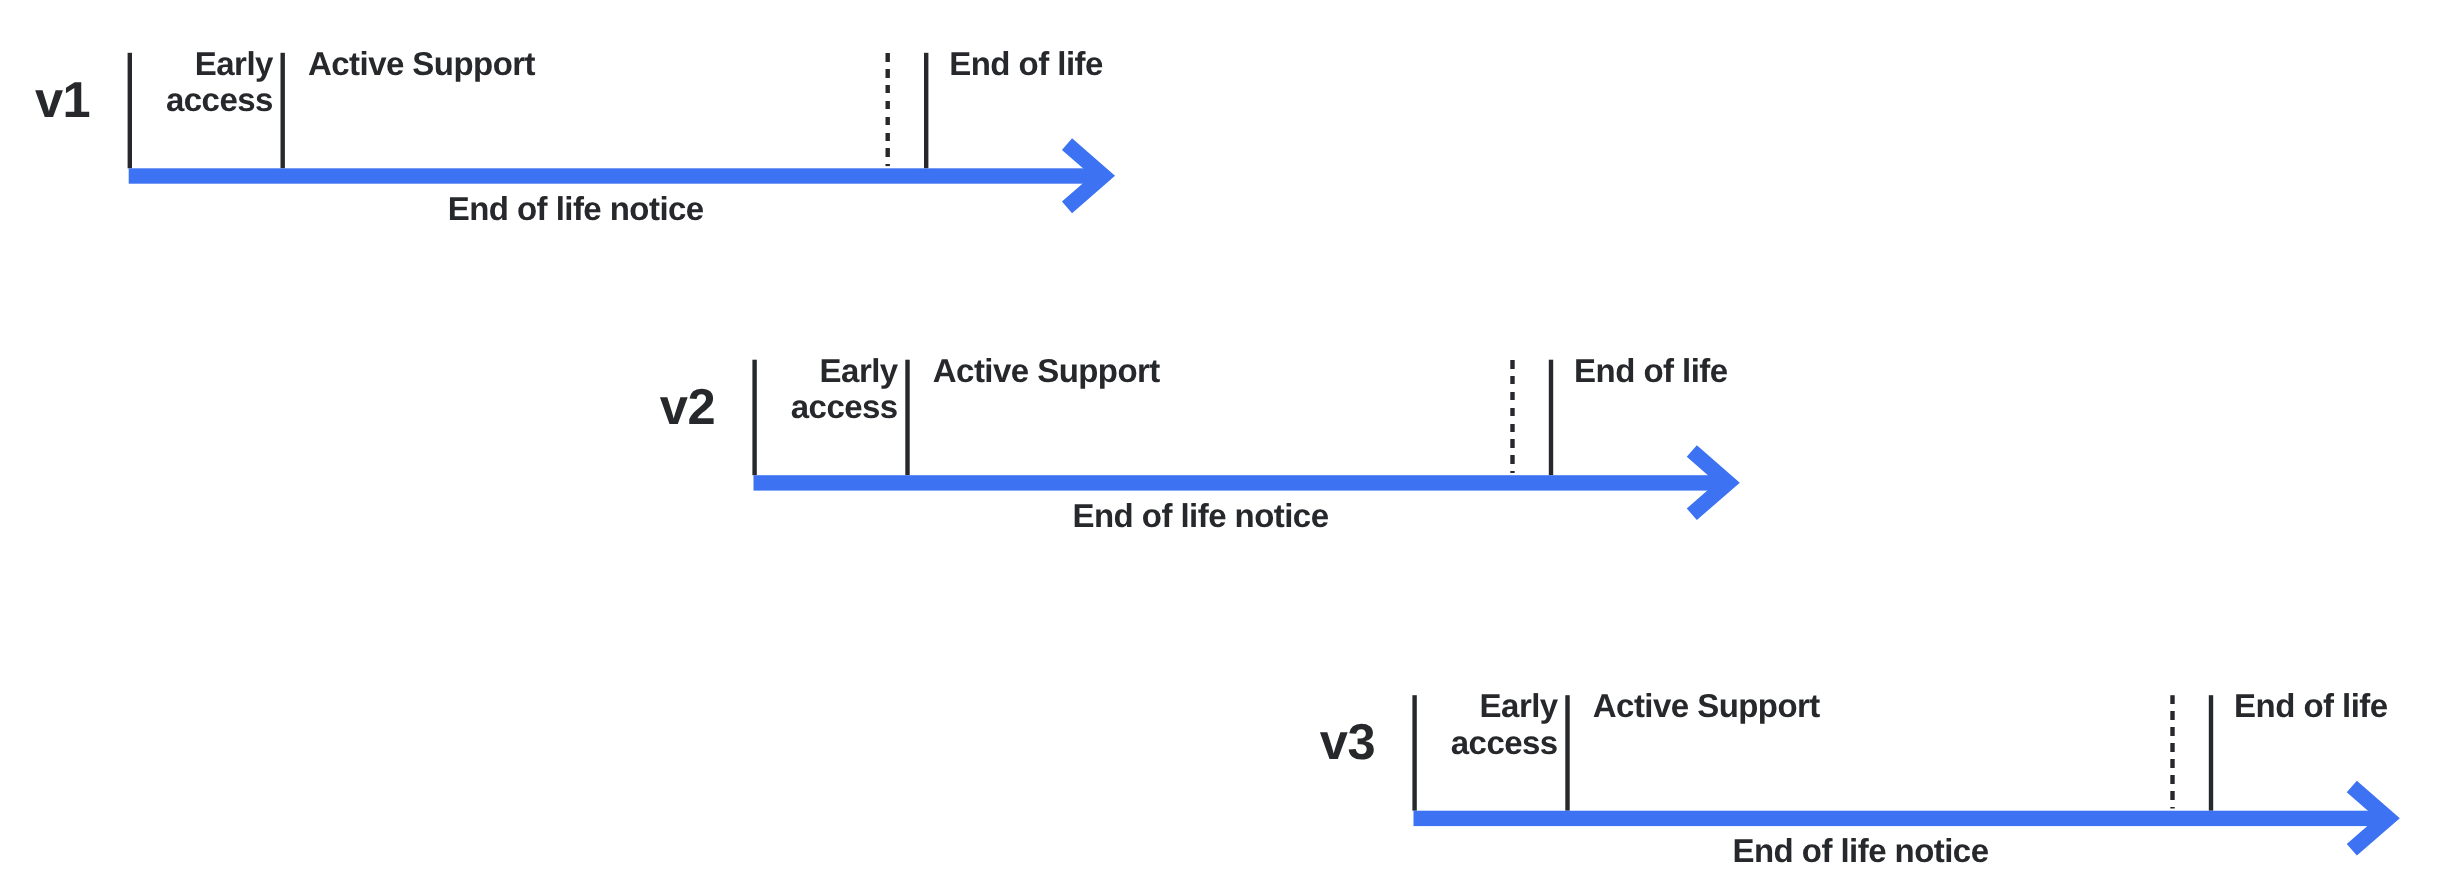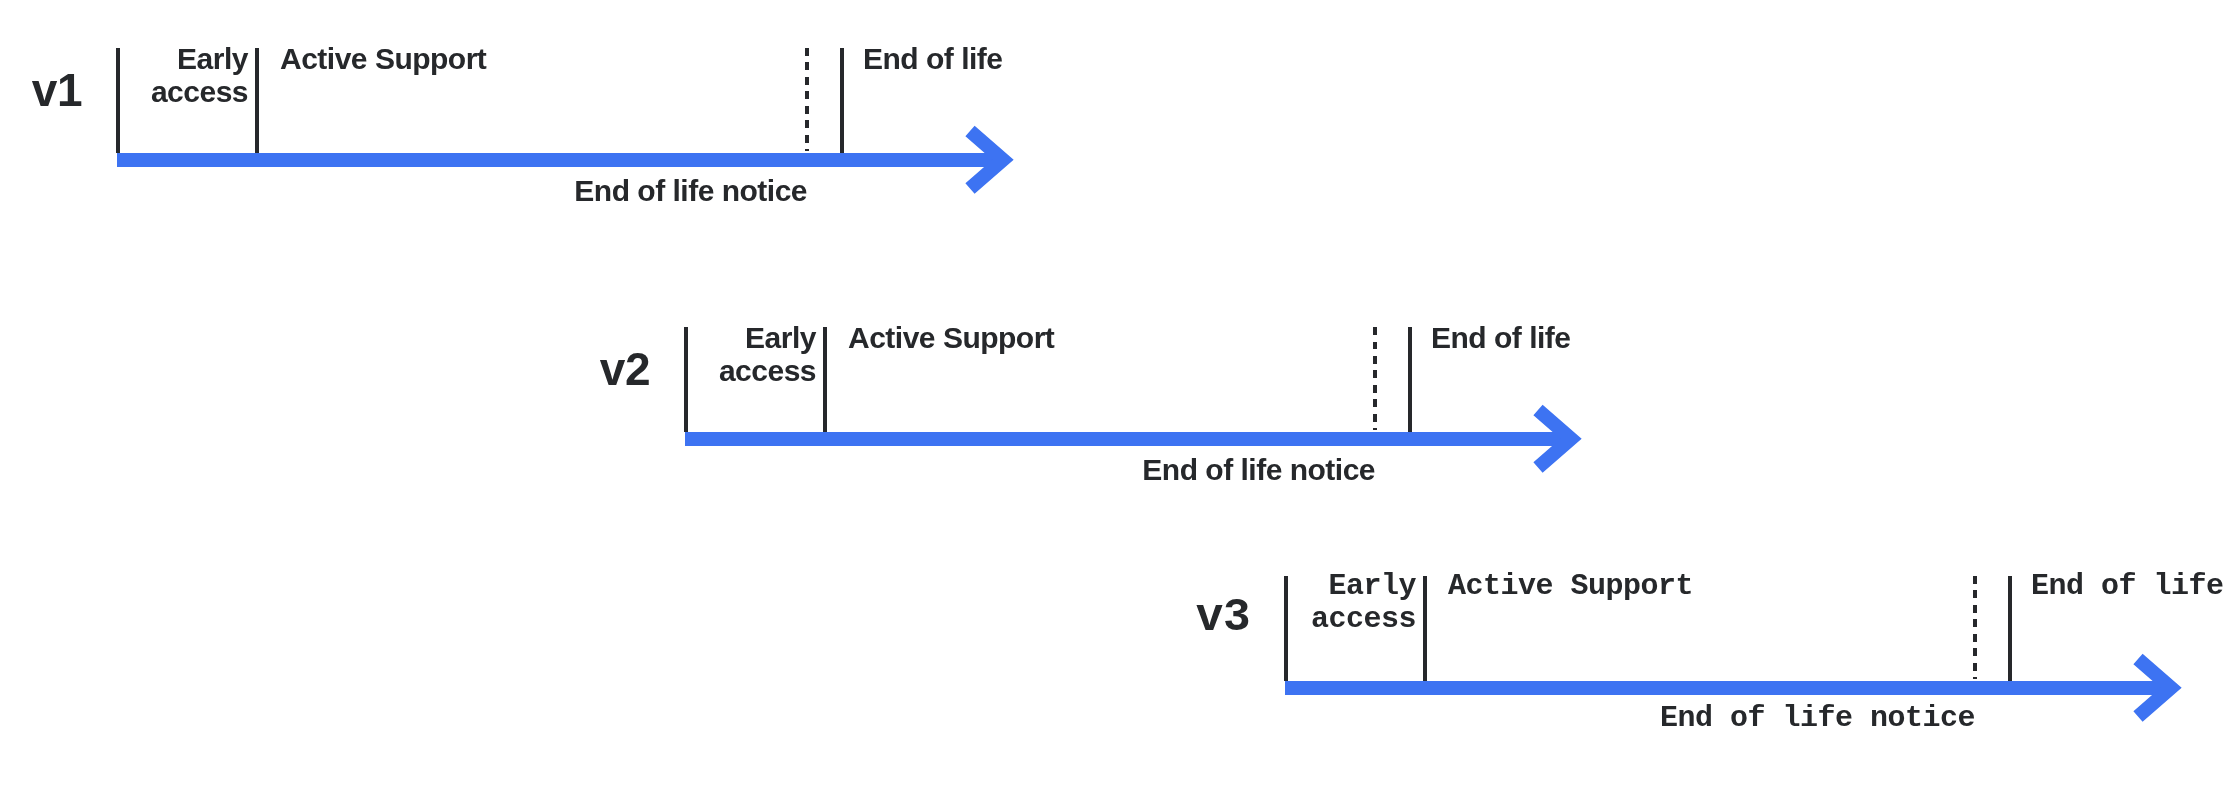--- a/index.html
+++ b/index.html
@@ -64,7 +64,6 @@
     left: 389px;
     top: 136px;
     width: 400px;
-    text-align: right;
     font-size: 30px;
     font-weight: bold;
     line-height: 33px;

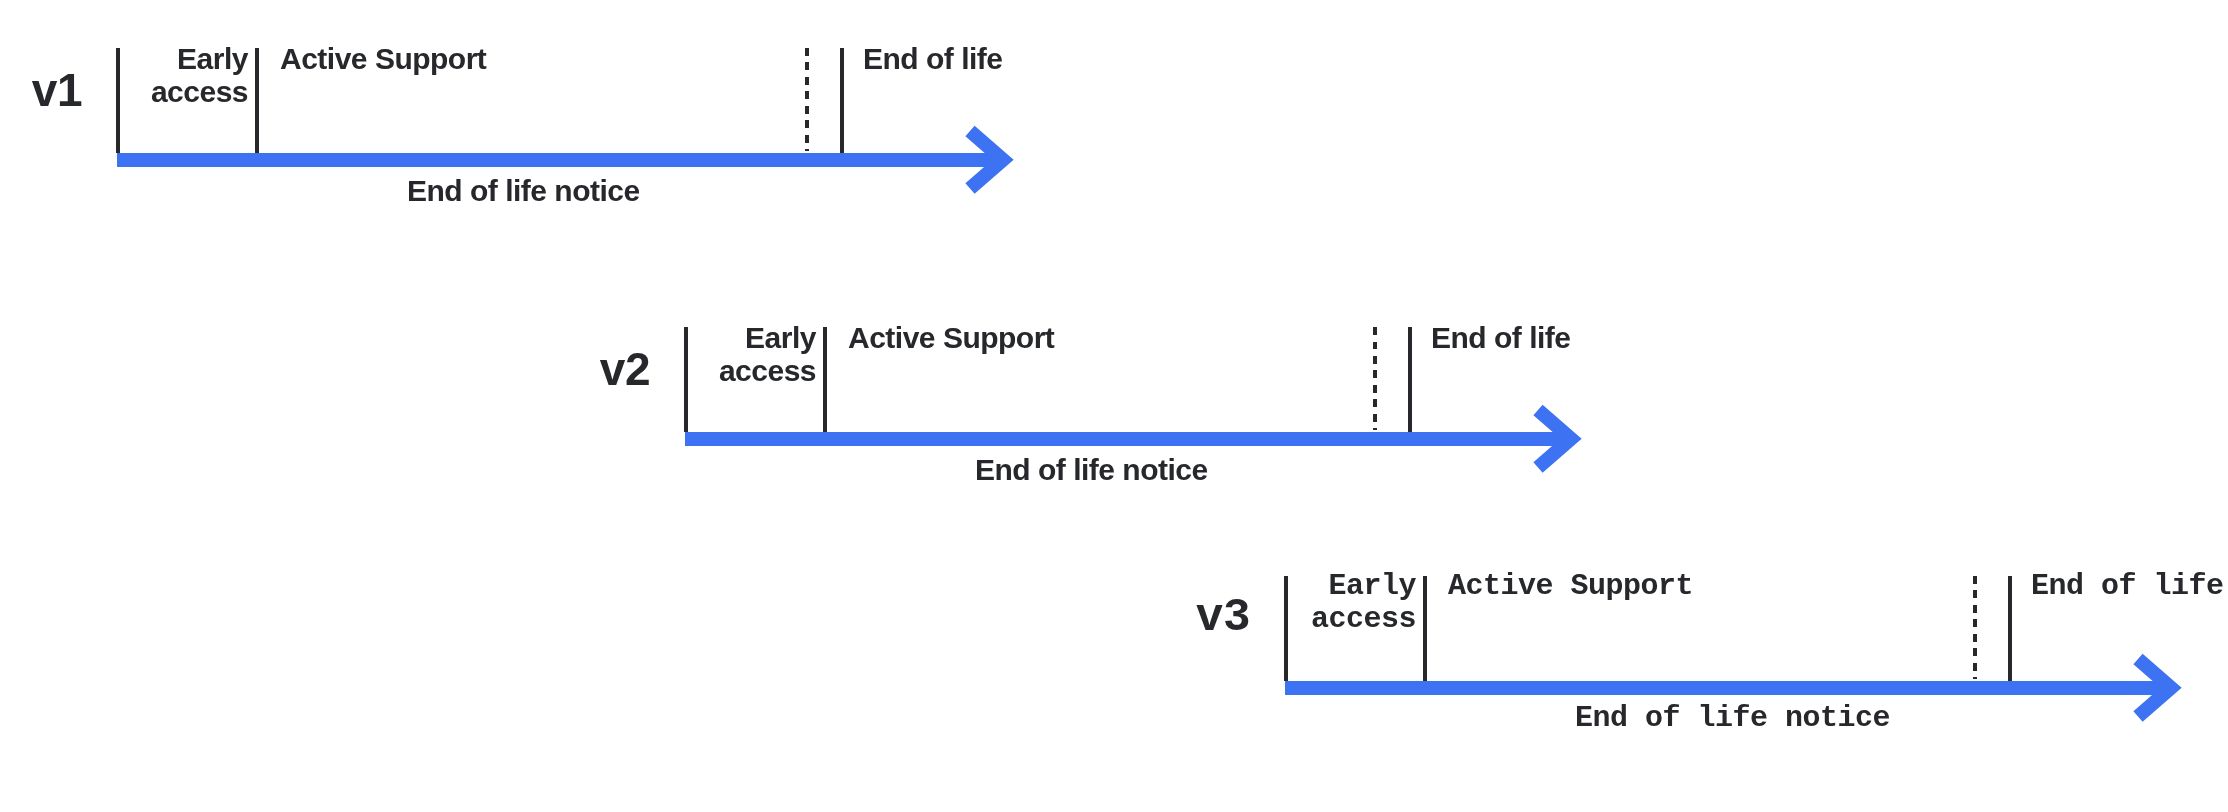--- a/index.html
+++ b/index.html
@@ -28,7 +28,7 @@
   }
   #tl0 { left: 18px;   top: 38px;  }
   #tl1 { left: 586px;  top: 317px; }
-  #tl2 { left: 1186px; top: 566px; font-family: Liberation Mono, monospace; }
+  #tl2 { left: 1186px; top: 622px; }
 
   .version-label {
     position: absolute;

